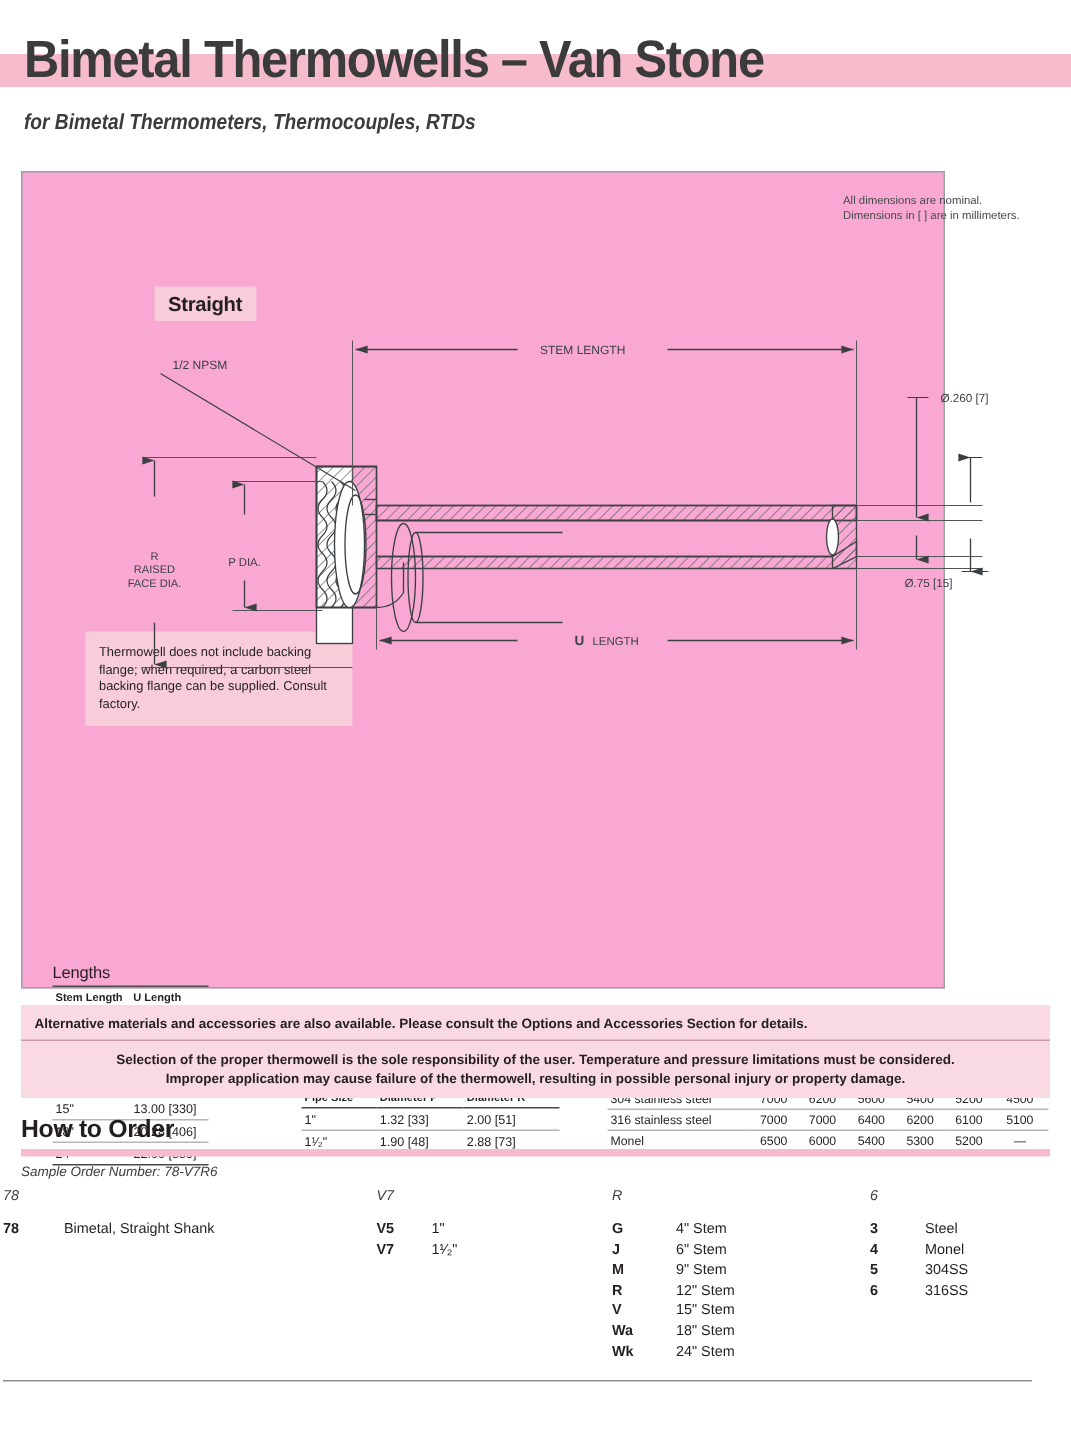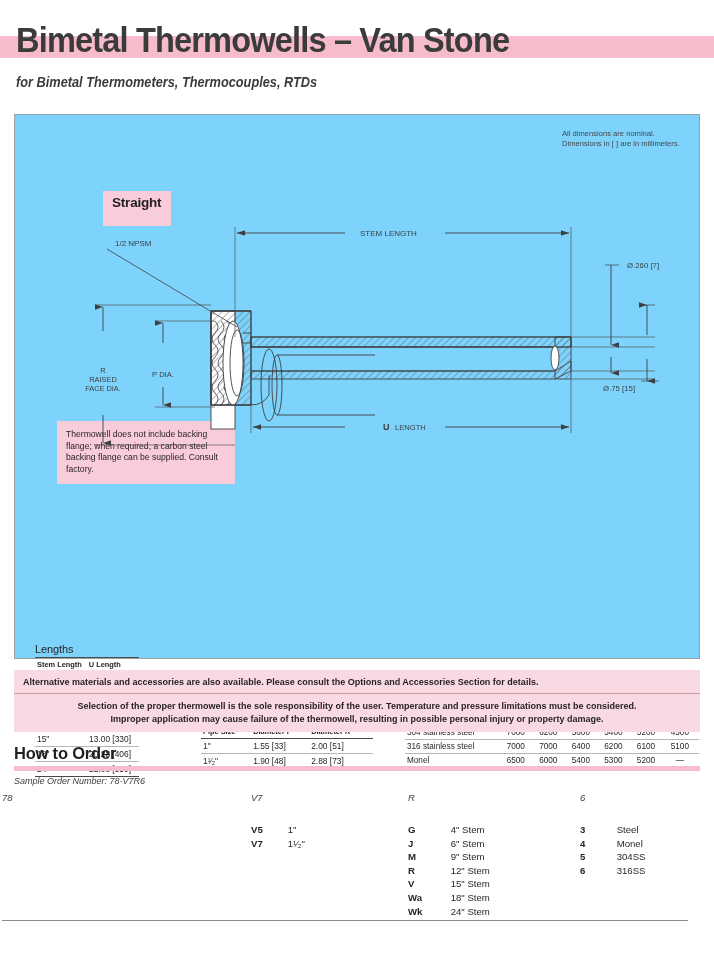--- a/index.html
+++ b/index.html
@@ -56,9 +56,9 @@
   #diagram-panel {
     position: absolute;
     left: 14px; top: 114px;
-    width: 686px; height: 545px;
+    width: 616px; height: 545px;
     border: 1px solid #9aa0a6;
-    background: #7dd3fc;
+    background: #f9a8d4;
     box-sizing: border-box;
   }
   #nominal-note {

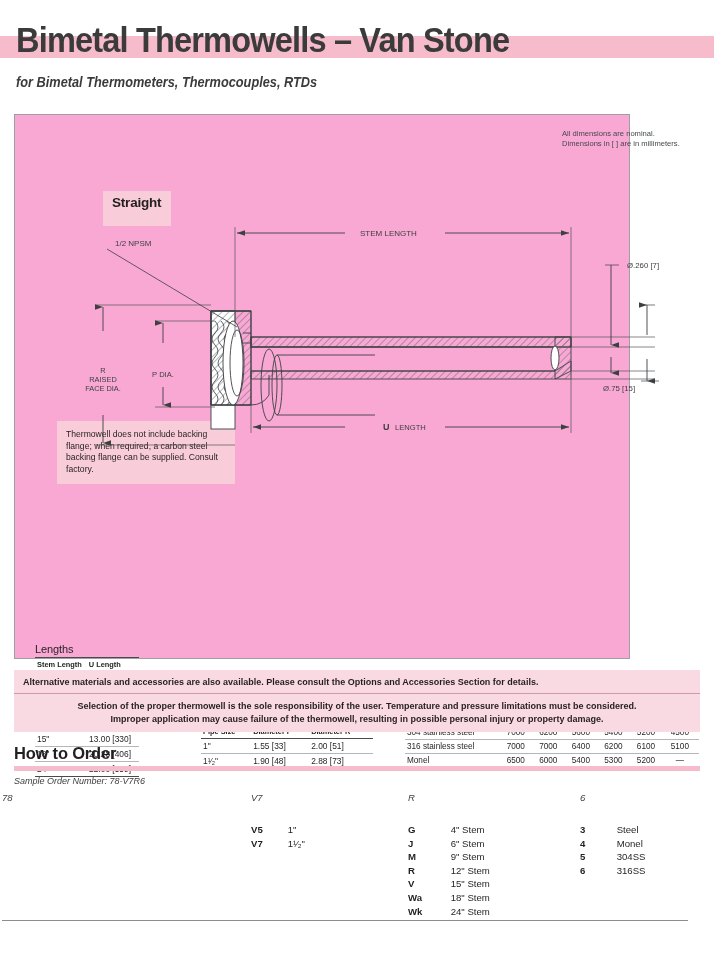--- a/index.html
+++ b/index.html
@@ -73,7 +73,7 @@
     position: absolute;
     left: 88px; top: 76px;
     background: #f8ccd8;
-    padding: 4px 10px 16px 9px;
+    padding: 4px 10px 4px 9px;
     font-size: 13.5px;
     font-weight: bold;
     color: #231f20;

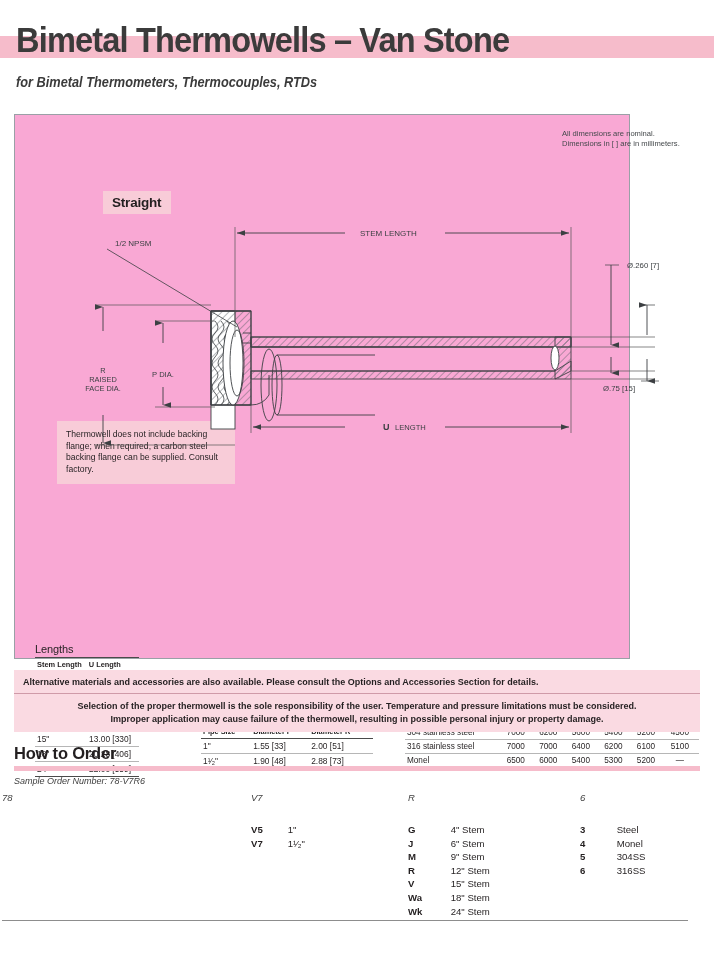--- a/index.html
+++ b/index.html
@@ -457,7 +457,7 @@
     <tbody>
       <tr>
         <td>1"</td>
-        <td>1.55 [33]</td>
+        <td>1.32 [33]</td>
         <td>2.00 [51]</td>
       </tr>
       <tr>

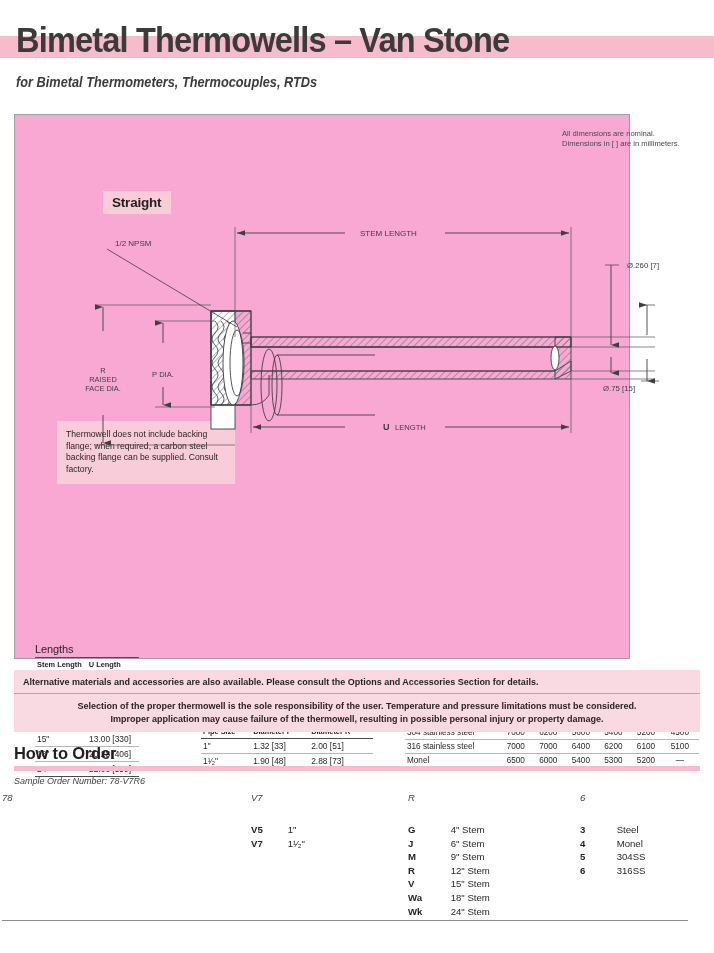--- a/index.html
+++ b/index.html
@@ -548,6 +548,12 @@
 
   <div id="body-row">
 
+    <div class="opt-col" id="col-type">
+      <div class="opt-line">
+        <span class="type-code">78</span>
+        <span class="opt-desc">Bimetal, Straight Shank</span>
+      </div>
+    </div>
 
     <div class="opt-col" id="col-pipe">
       <div class="opt-line">

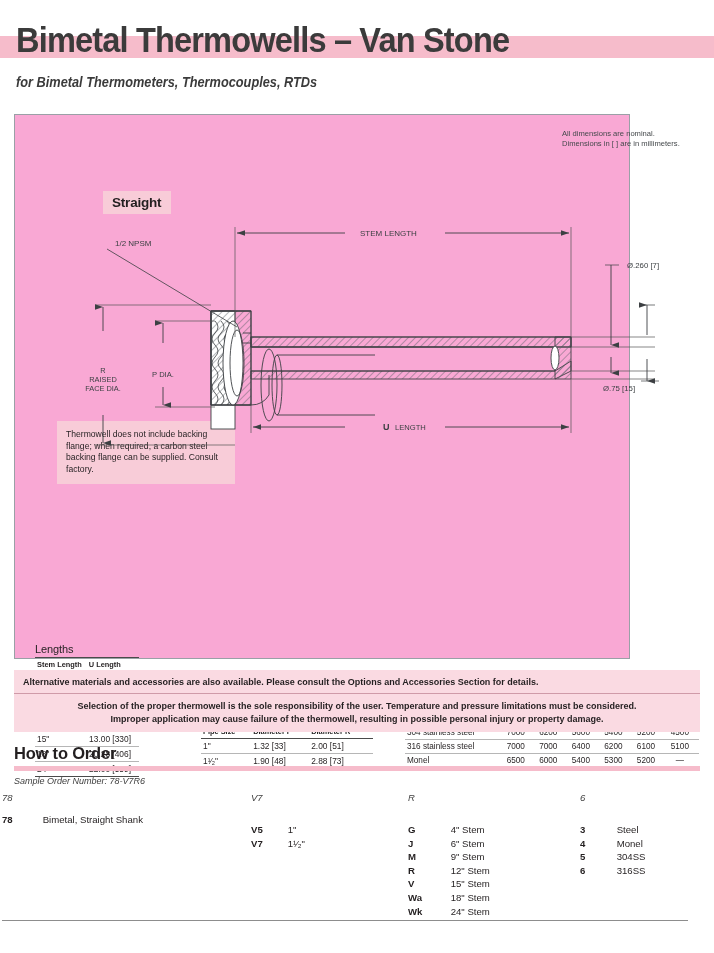--- a/index.html
+++ b/index.html
@@ -251,7 +251,6 @@
     display: inline-block;
     font-weight: bold;
     width: 34px;
-    margin-top: 10px;
   }
   .opt-code-wide { width: 40px; }
   .opt-desc { display: inline-block; }

